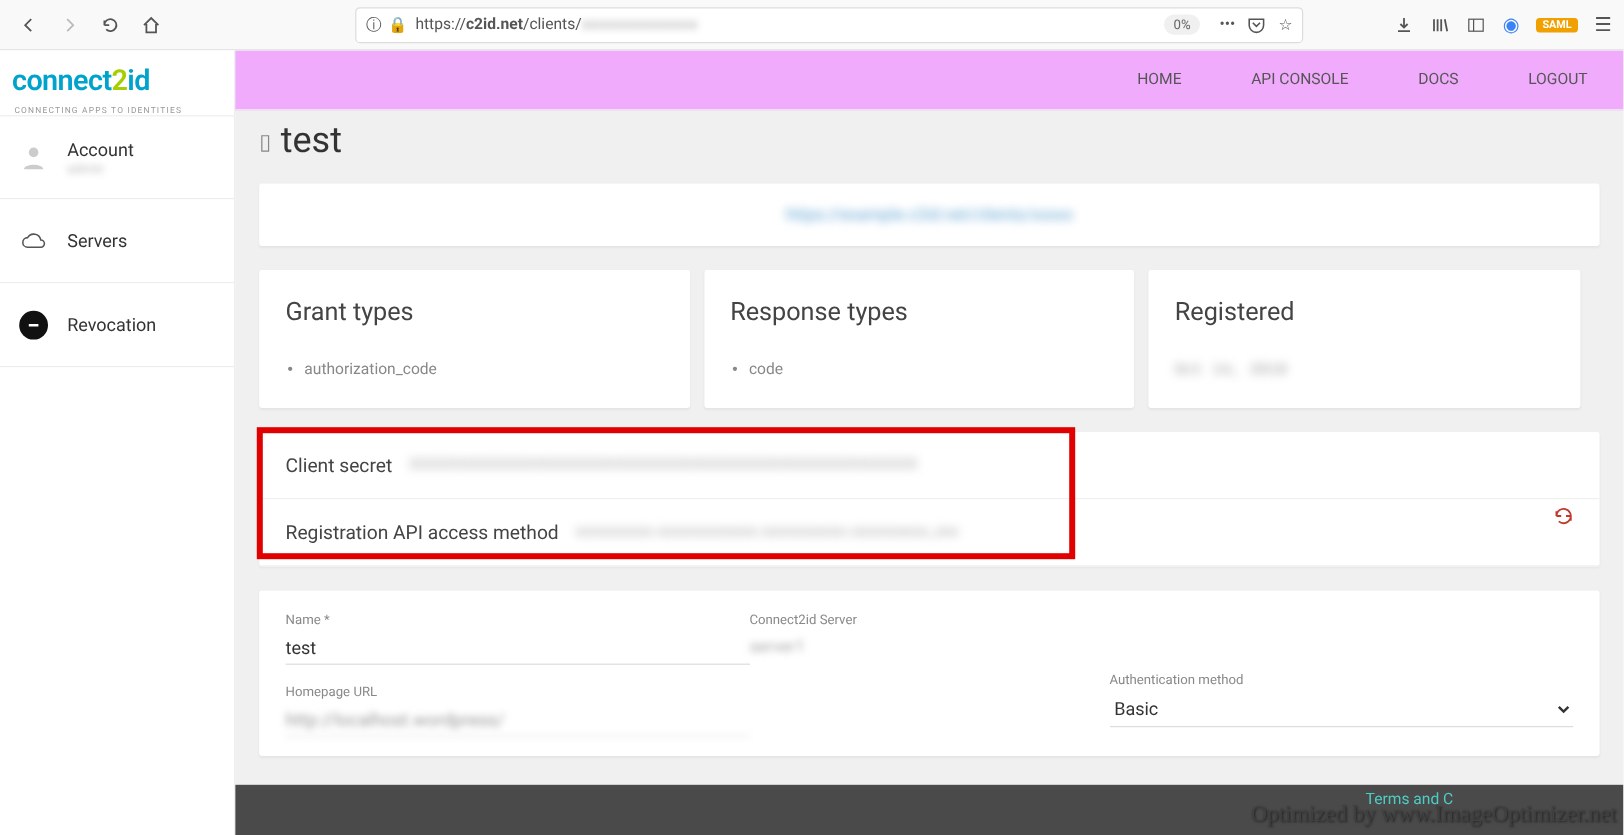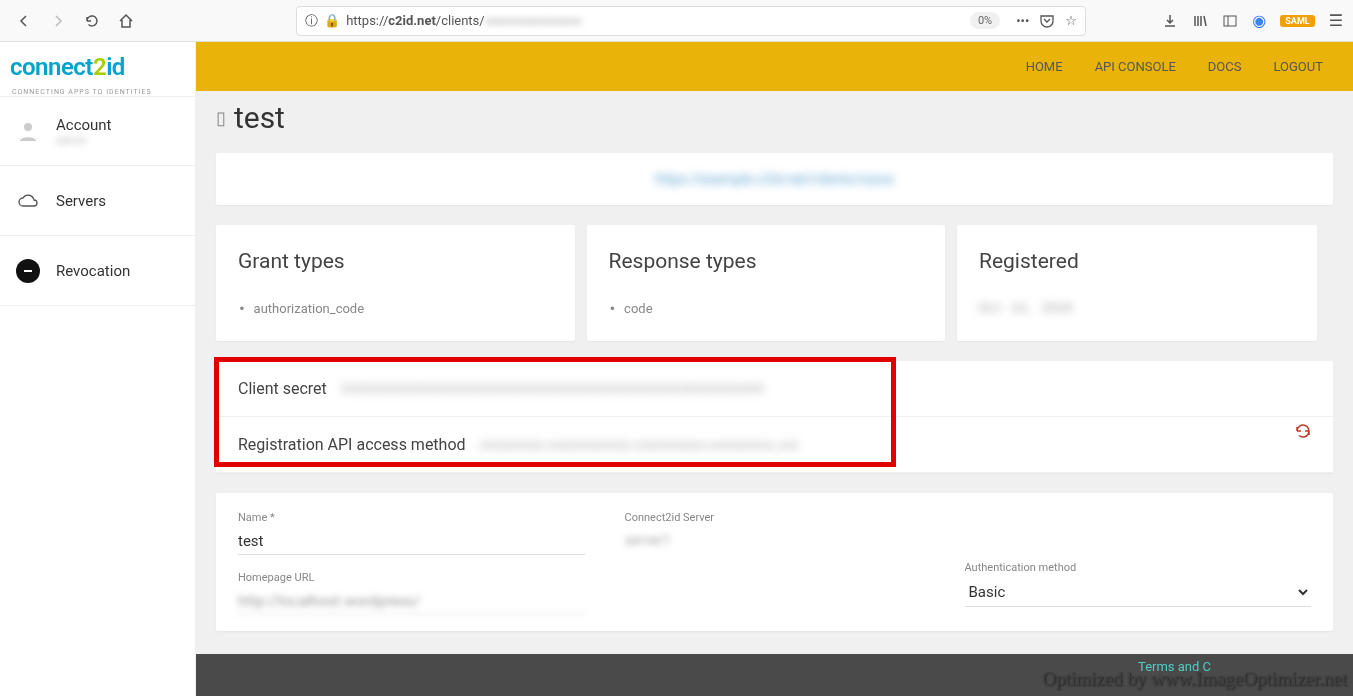--- a/index.html
+++ b/index.html
@@ -31,7 +31,7 @@
 .account-block { display: flex; flex-direction: column; }
 
 .main { flex: 1; background: #f0f0f0; position: relative; overflow: hidden; }
-.topnav { height: 50px; background: #eab308; display: flex; align-items: center; justify-content: flex-end; padding: 0 30px; gap: 32px; font-size: 13px; color: #555; border-bottom: 1px solid #eee; text-align: right; }
+.topnav { height: 50px; background: #f0abfc; display: flex; align-items: center; justify-content: flex-end; padding: 0 30px; gap: 58px; font-size: 13px; color: #555; border-bottom: 1px solid #eee; text-align: right; }
 .topnav a { color: #555; text-decoration: none; cursor: pointer; }
 
 .page { padding: 0 0 0 0; }

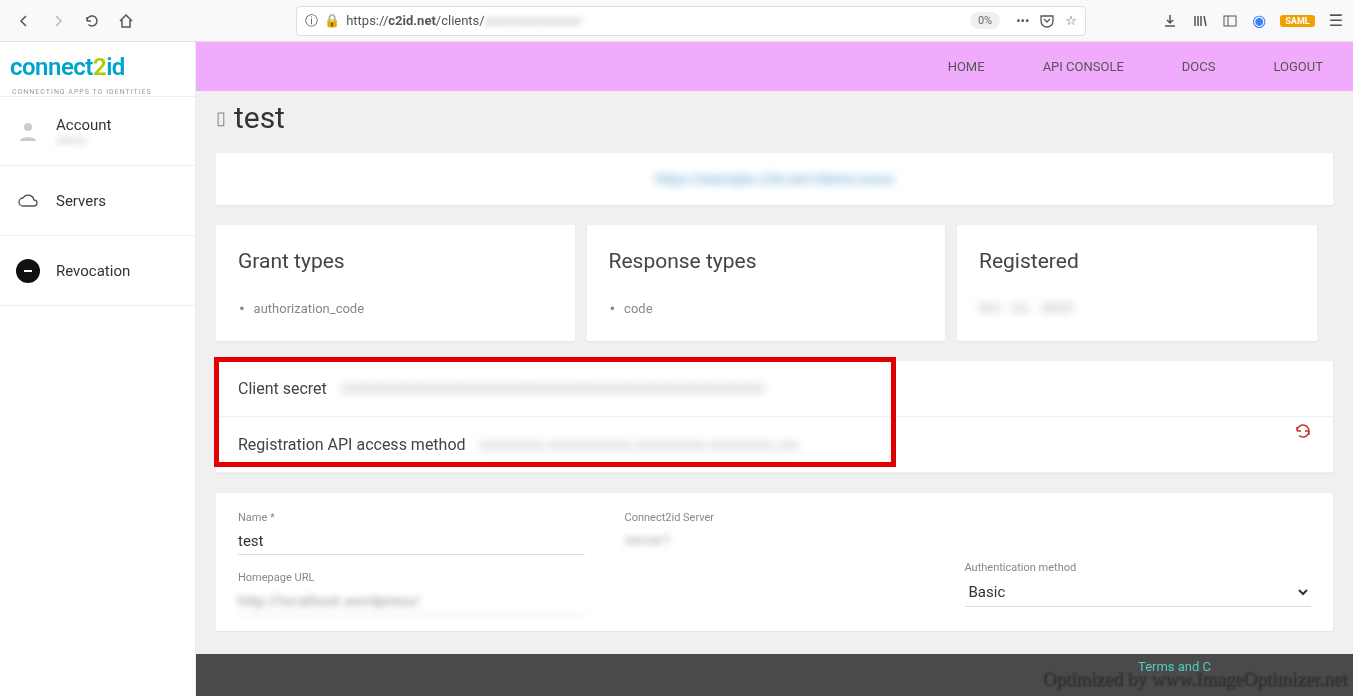--- a/index.html
+++ b/index.html
@@ -56,7 +56,7 @@
 .red-box { position: absolute; border: 5px solid #e00000; pointer-events: none; }
 .refresh-icon { position: absolute; right: 20px; top: 60px; color: #c0392b; }
 
-.form-card { background: #fff; margin: 0 20px; border-radius: 2px; box-shadow: 0 1px 2px rgba(0,0,0,.05); padding: 18px 22px 0 22px; display: flex; gap: 40px; flex-wrap: wrap; }
+.form-card { background: #fff; margin: 0 20px; border-radius: 2px; box-shadow: 0 1px 2px rgba(0,0,0,.05); padding: 18px 22px 0 22px; display: flex; flex-wrap: wrap; }
 .form-col { flex: 1; min-width: 300px; }
 .form-group { margin-bottom: 16px; }
 .form-label { font-size: 11px; color: #888; display: block; margin-bottom: 4px; }

